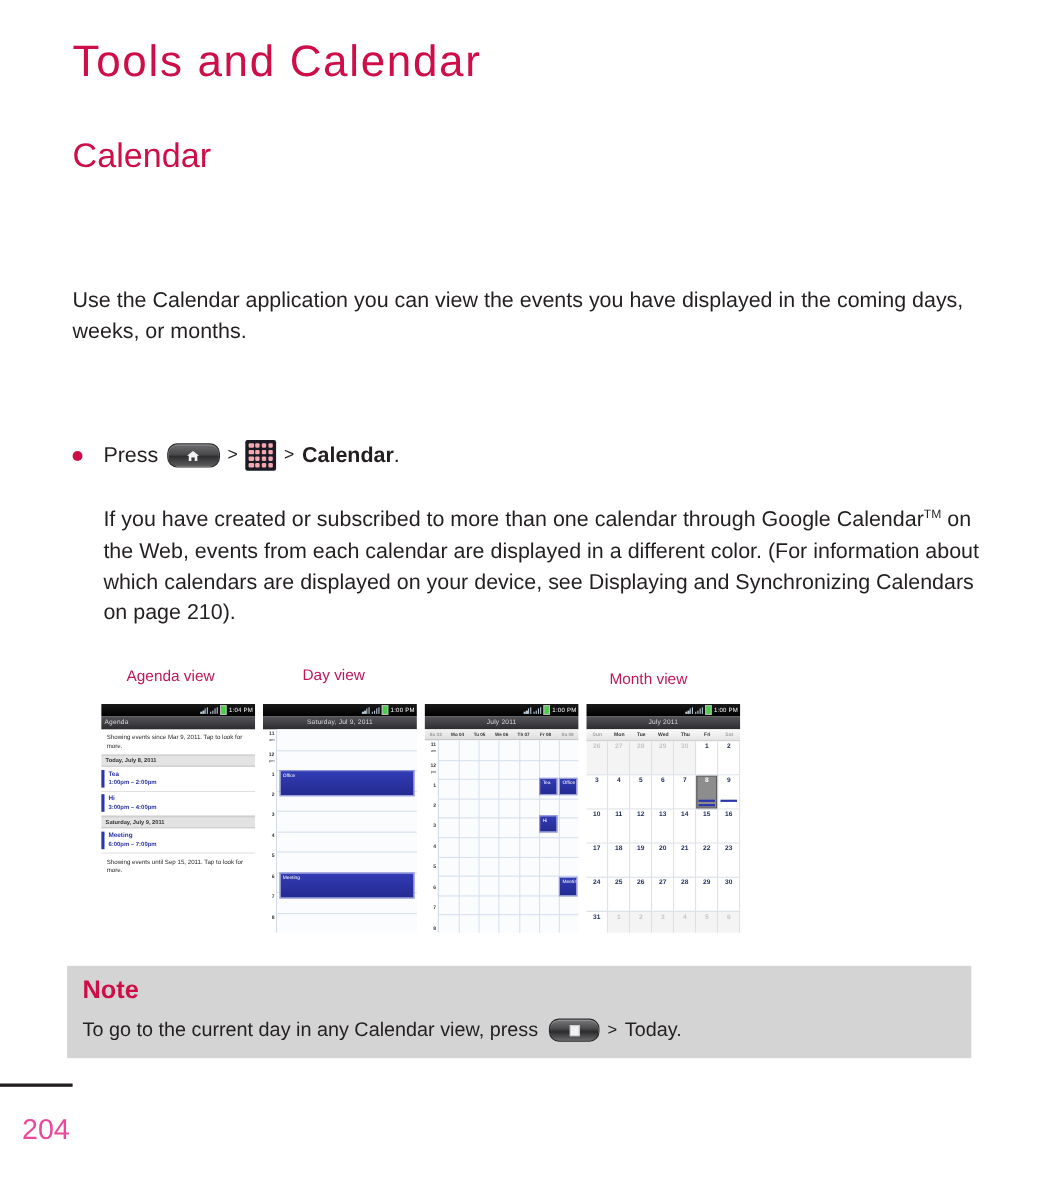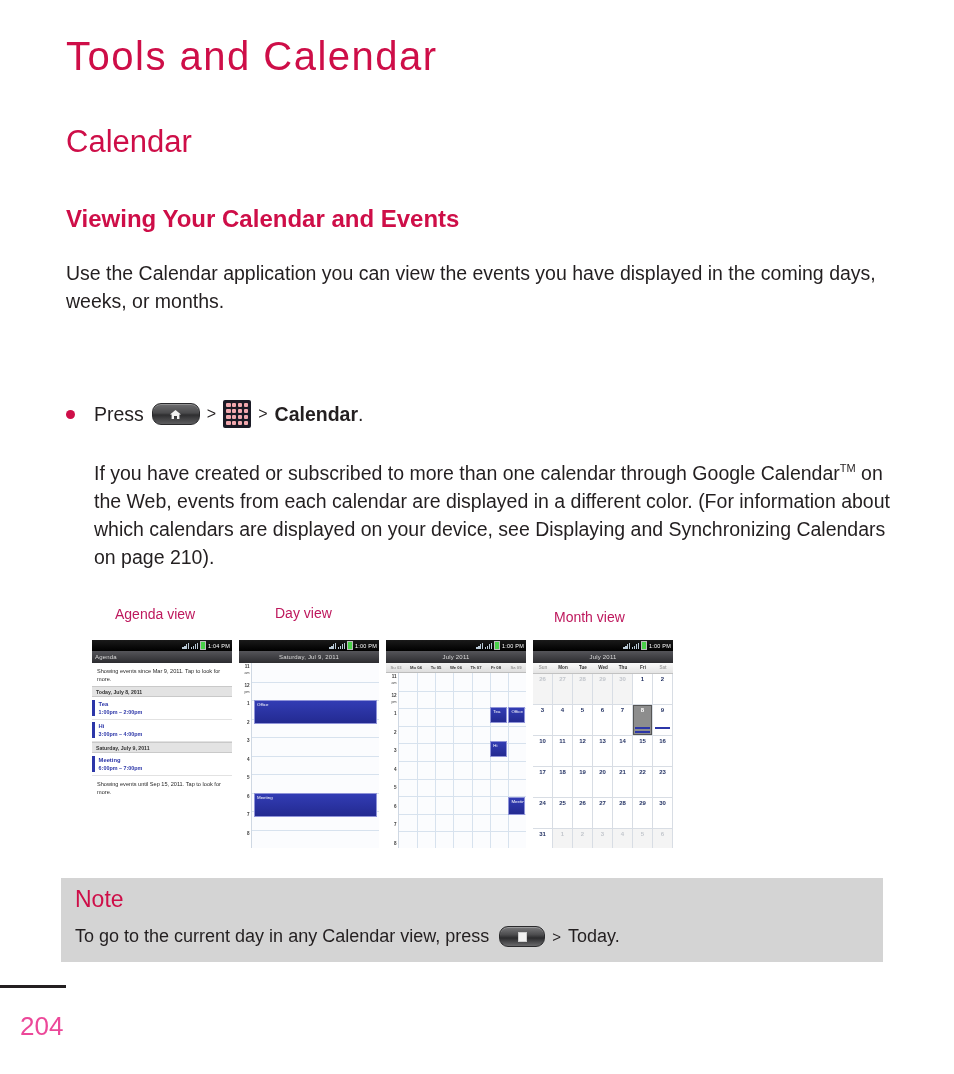--- a/index.html
+++ b/index.html
@@ -383,7 +383,6 @@
 
   <div class="h1">Calendar</div>
 
-  <div class="h2">Viewing Your Calendar and Events</div>
 
   <div class="body-par">Use the Calendar application you can view the events you have displayed in the coming days, weeks, or months.</div>
 

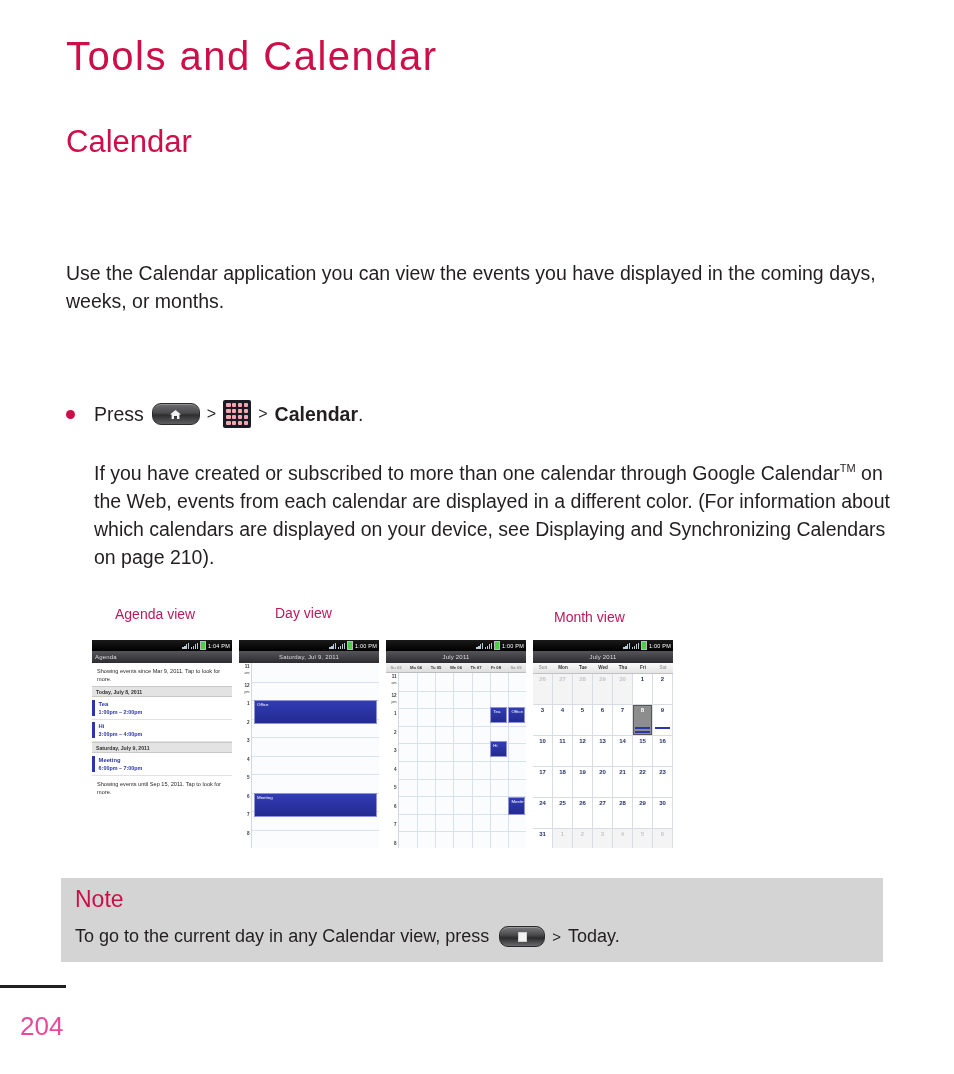--- a/index.html
+++ b/index.html
@@ -339,7 +339,7 @@
     left: 14px;
     top: 10px;
     font-size: 23px;
-    font-weight: 400;
+    font-weight: 700;
     color: #CE0E48;
     line-height: 1;
   }

